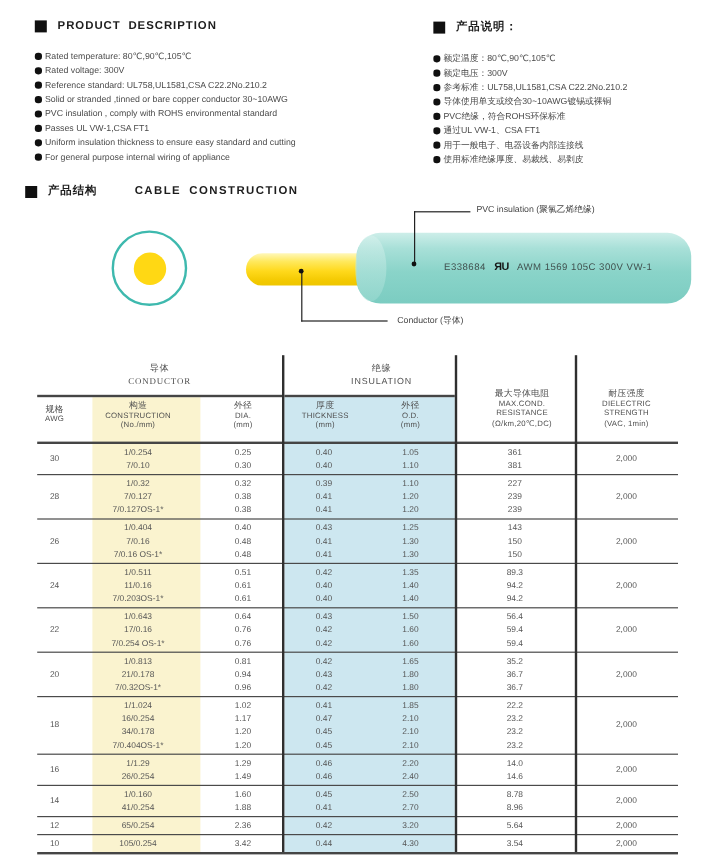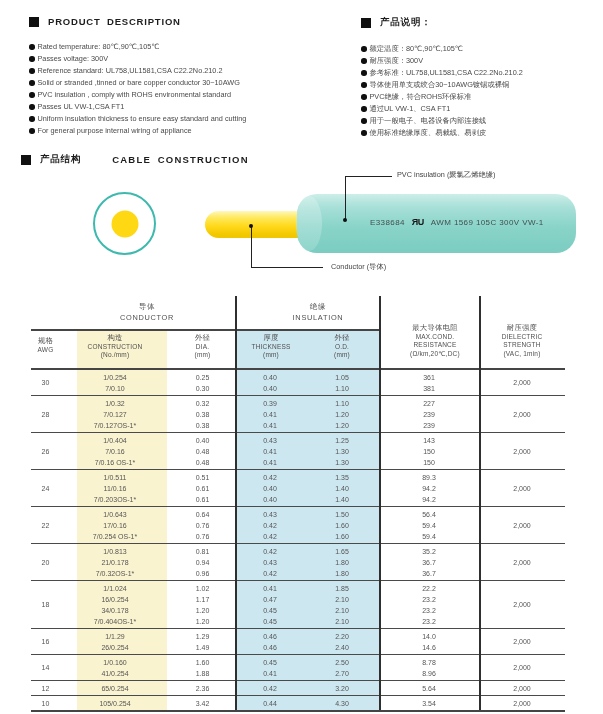--- a/index.html
+++ b/index.html
@@ -82,7 +82,7 @@
         </li>
         <li>
           <span class="dot"></span>
-          <span>Passes voltage: 300V</span>
+          <span>Rated voltage: 300V</span>
         </li>
         <li>
           <span class="dot"></span>

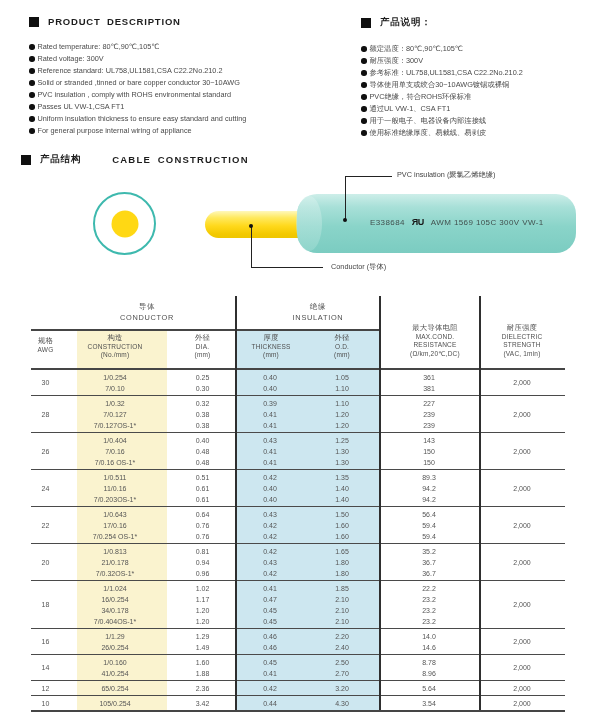--- a/index.html
+++ b/index.html
@@ -123,7 +123,7 @@
         </li>
         <li>
           <span class="dot"></span>
-          <span>耐压强度：300V</span>
+          <span>额定电压：300V</span>
         </li>
         <li>
           <span class="dot"></span>

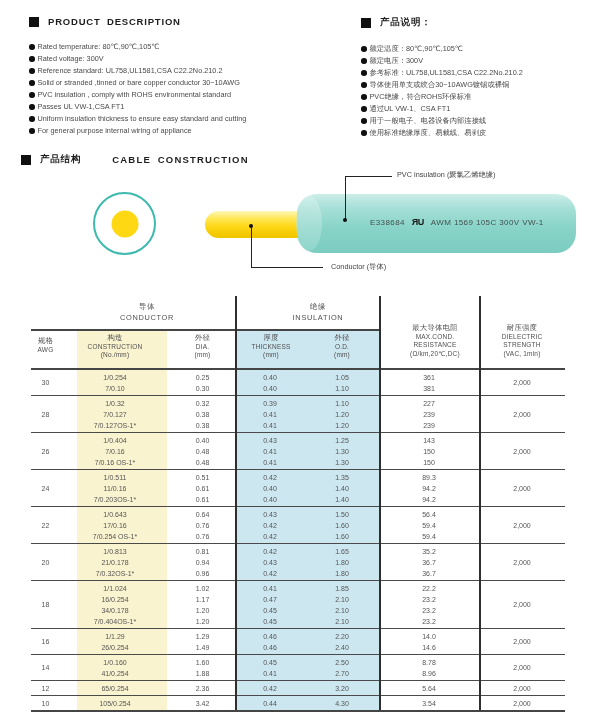--- a/index.html
+++ b/index.html
@@ -47,7 +47,7 @@
   .hblk{position:absolute;text-align:center;}
   .hblk .hl{font-size:6.5px;line-height:8.5px;color:#4f4f4f;letter-spacing:0.2px;}
   .hblk .hl:first-child{font-size:7.4px;}
-  .g-con{left:14px;width:204px;top:5px;} .g-ins{left:206px;width:162px;top:5px;}
+  .g-con{left:0;width:204px;top:5px;font-family:Liberation Serif, serif;} .g-ins{left:206px;width:162px;top:5px;}
   .g-con .hl,.g-ins .hl{font-size:7.4px;line-height:11px;letter-spacing:0.7px;}
   .g-con .hl:first-child,.g-ins .hl:first-child{font-size:7.6px;}
   .uline{position:absolute;top:33px;height:1.5px;background:#454545;}

